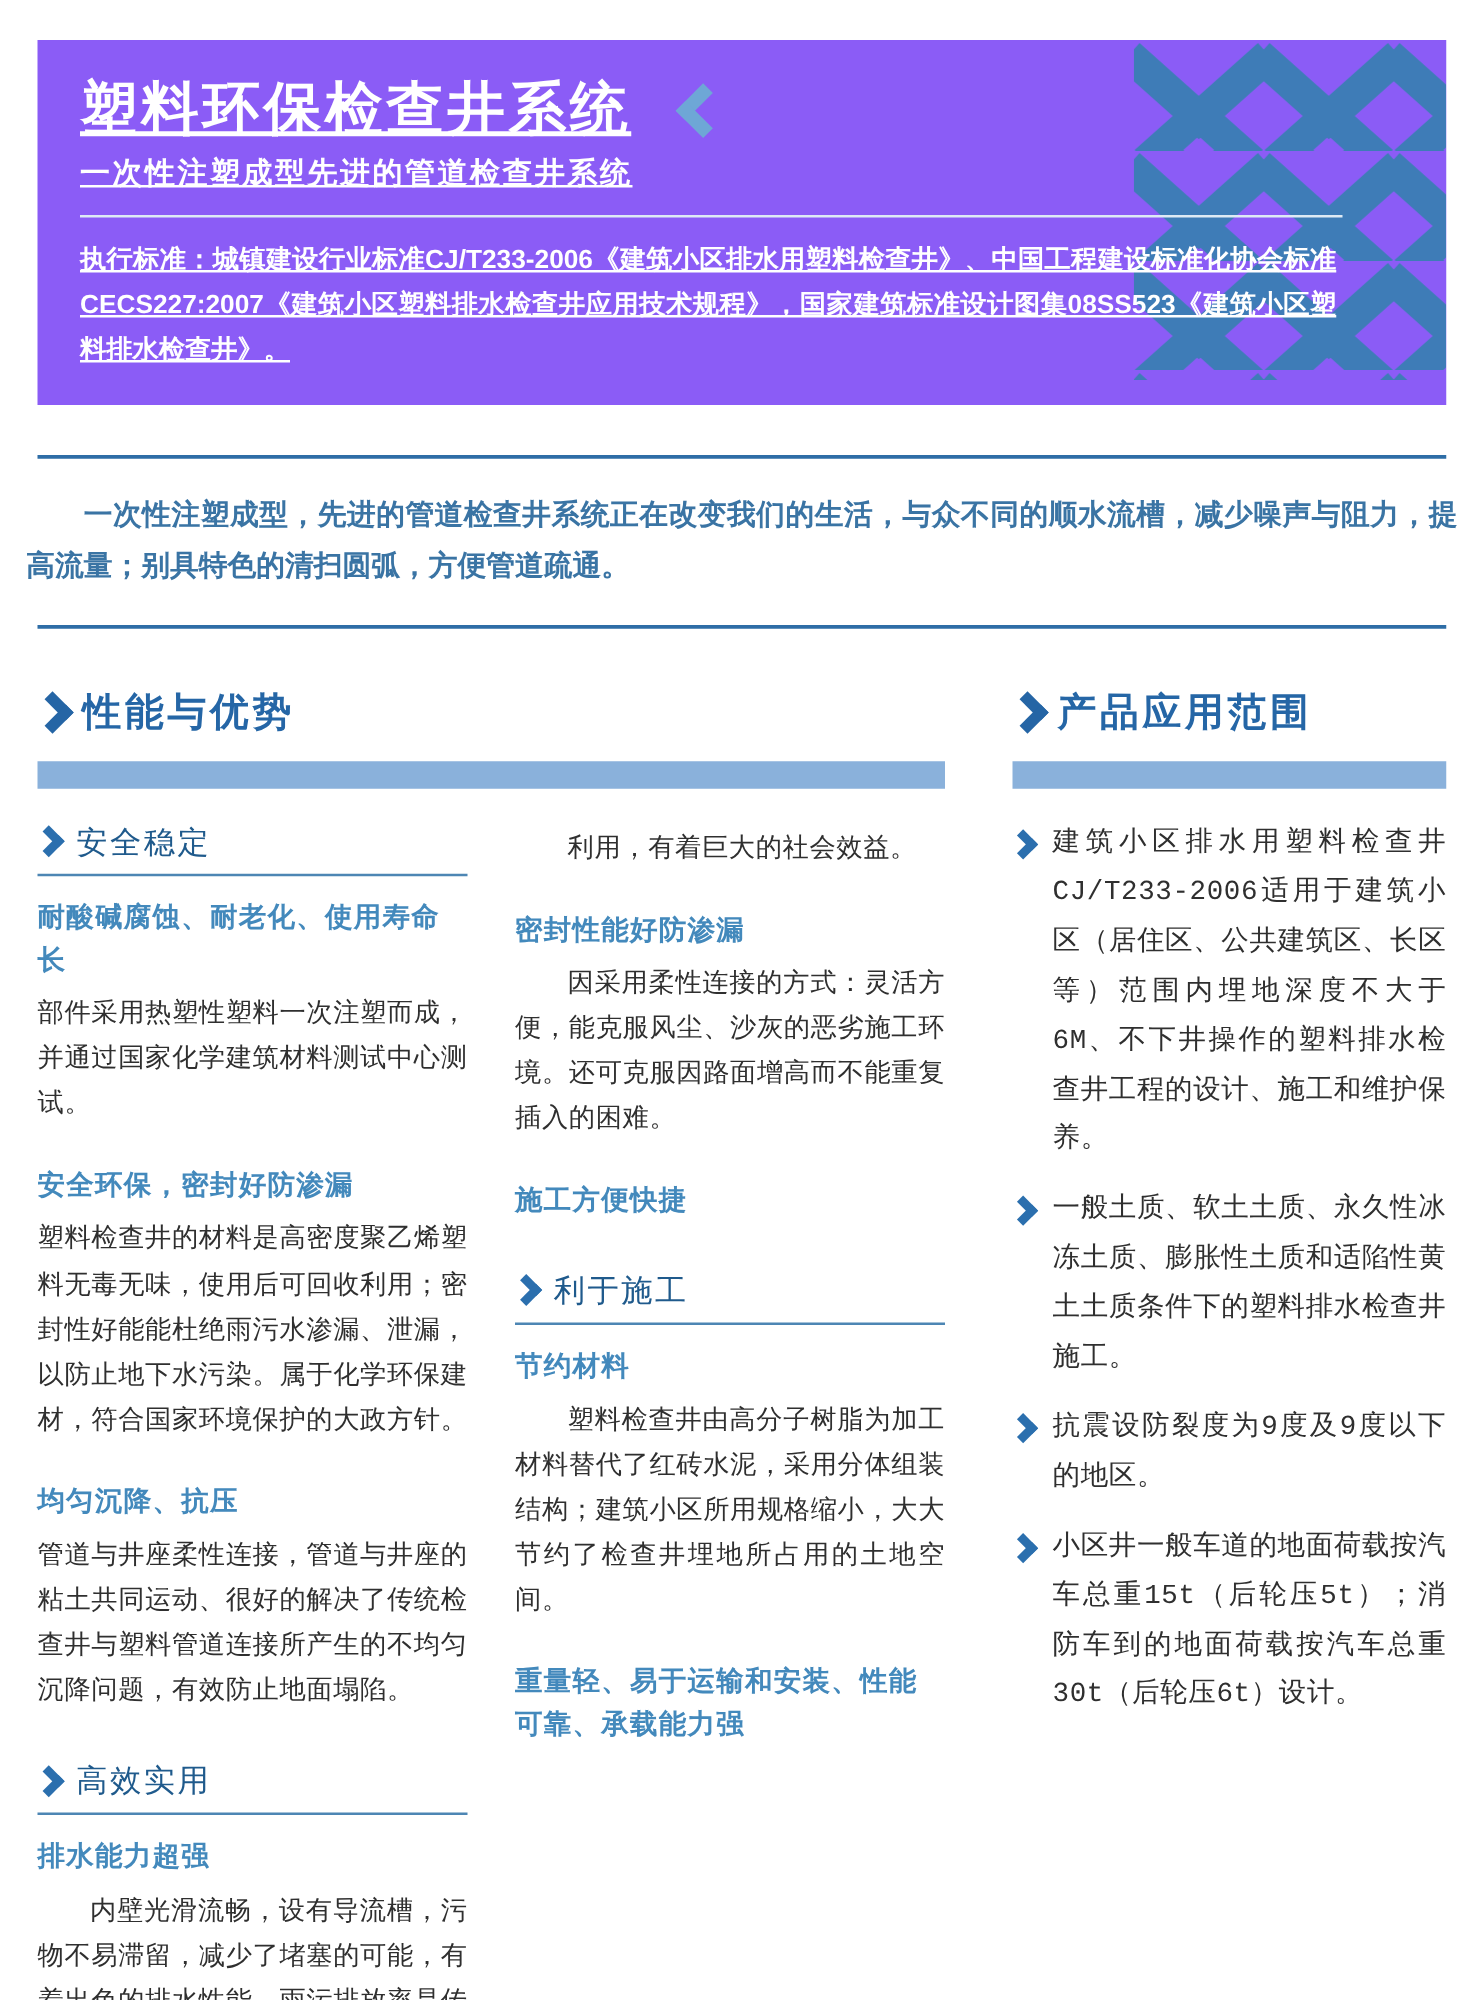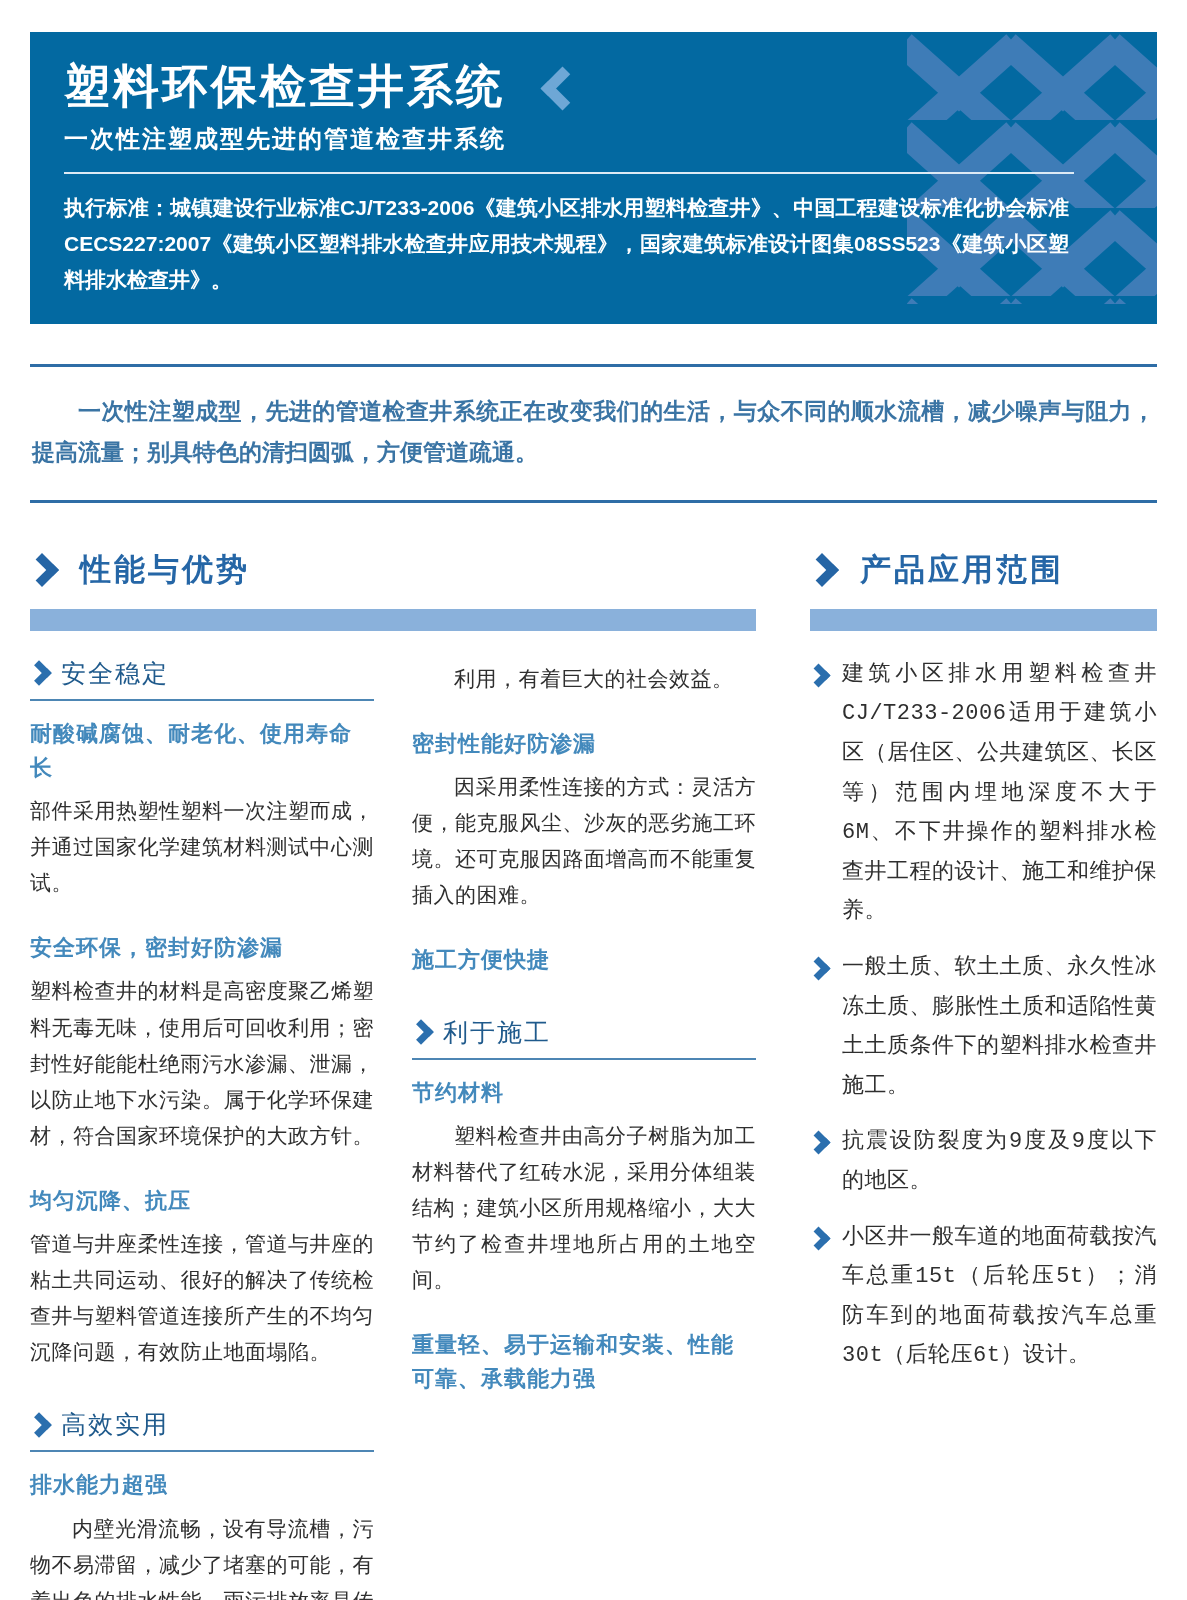--- a/index.html
+++ b/index.html
@@ -7,7 +7,7 @@
   .page{position:relative;width:1187px;min-height:1600px;background:#fff;overflow:hidden;}
 
   
-  .banner{position:relative;margin:32px 30px 0;background:#0369a1;color:#fff;padding:28px 34px 26px;overflow:hidden;}
+  .banner{position:relative;margin:32px 30px 0;background:#8b5cf6;color:#fff;padding:28px 34px 26px;overflow:hidden;text-decoration:underline;}
   .banner-inner{position:relative;z-index:2;}
   .chev-pattern{position:absolute;top:0;right:0;bottom:0;width:250px;z-index:1;}
   .title-row{display:flex;align-items:center;gap:42px;margin:0 0 12px;}

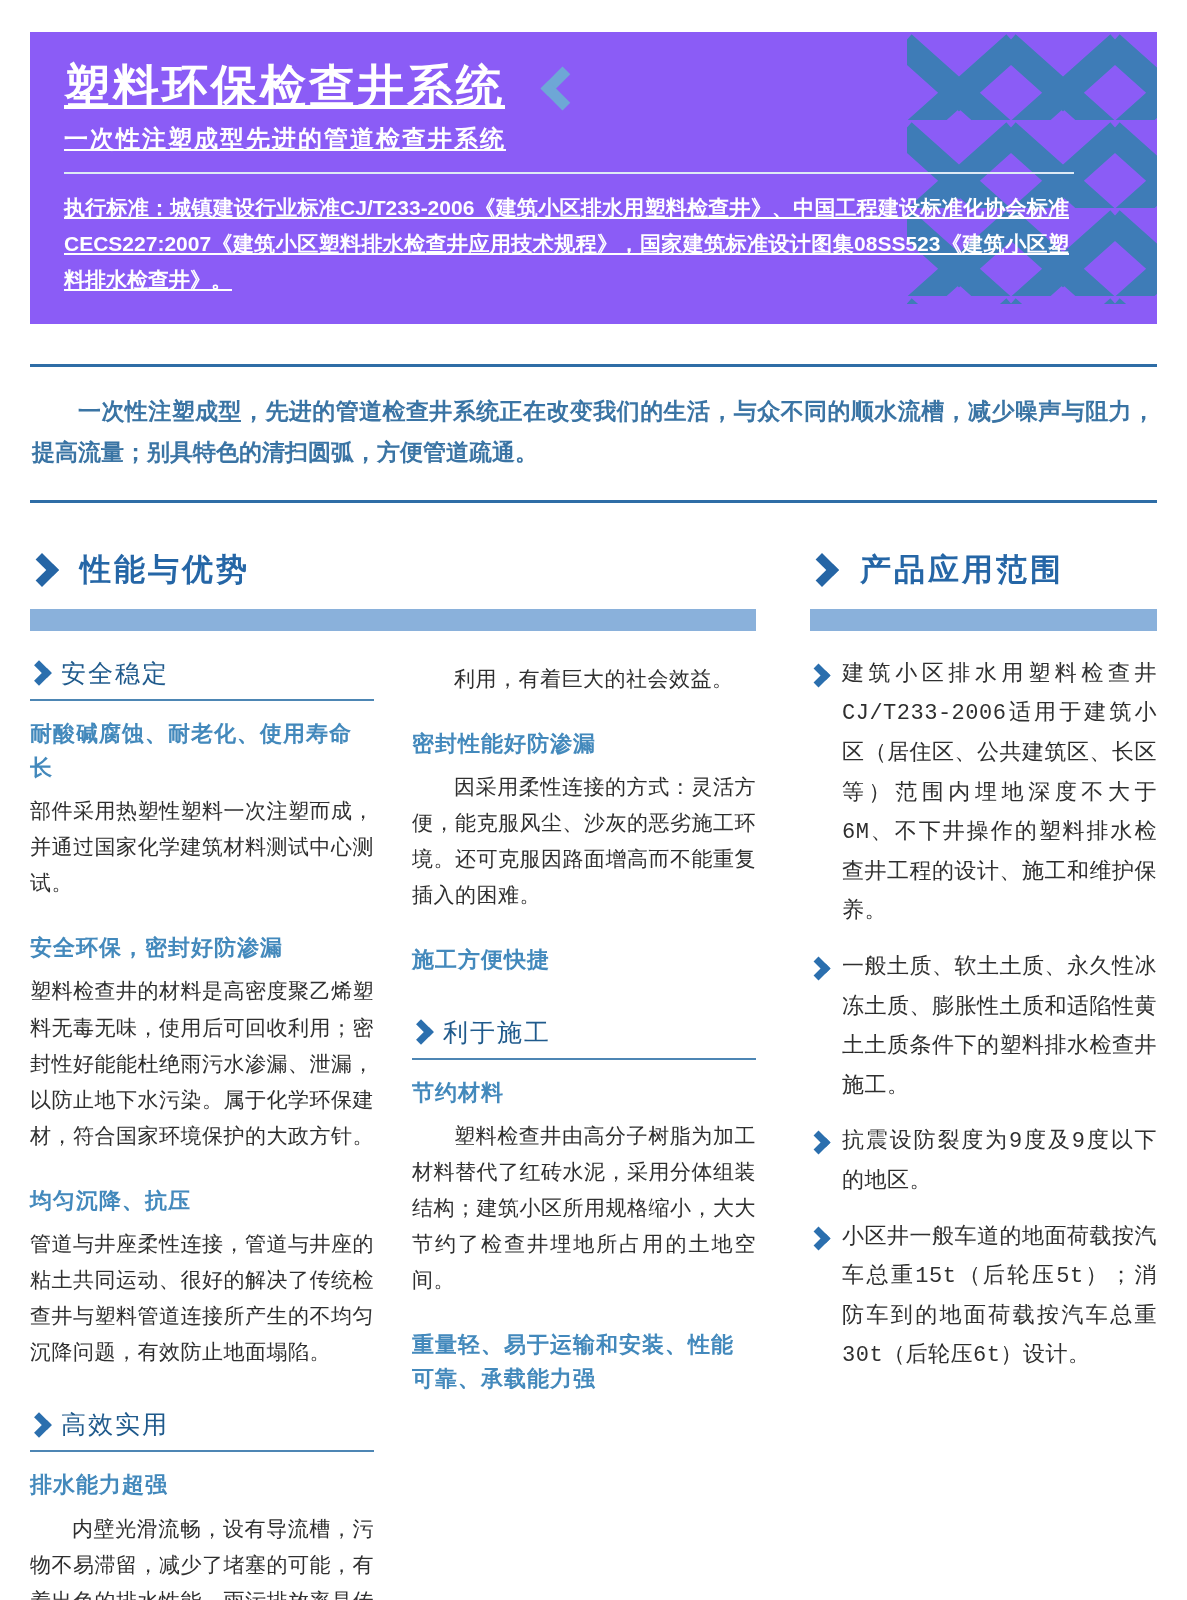--- a/index.html
+++ b/index.html
@@ -20,7 +20,7 @@
   
   .hr{height:3px;background:#2e6da6;margin:0 30px;}
   .hr.top{margin-top:40px;}
-  .intro{margin:0 32px;padding:24px 0 26px;font-size:23px;font-weight:600;color:#3a74a4;line-height:1.8;text-indent:2em;text-align:justify;}
+  .intro{margin:0 21px;padding:24px 0 26px;font-size:23px;font-weight:600;color:#3a74a4;line-height:1.8;text-indent:2em;text-align:justify;}
 
   
   .content{display:flex;margin:46px 30px 0;gap:54px;align-items:flex-start;}

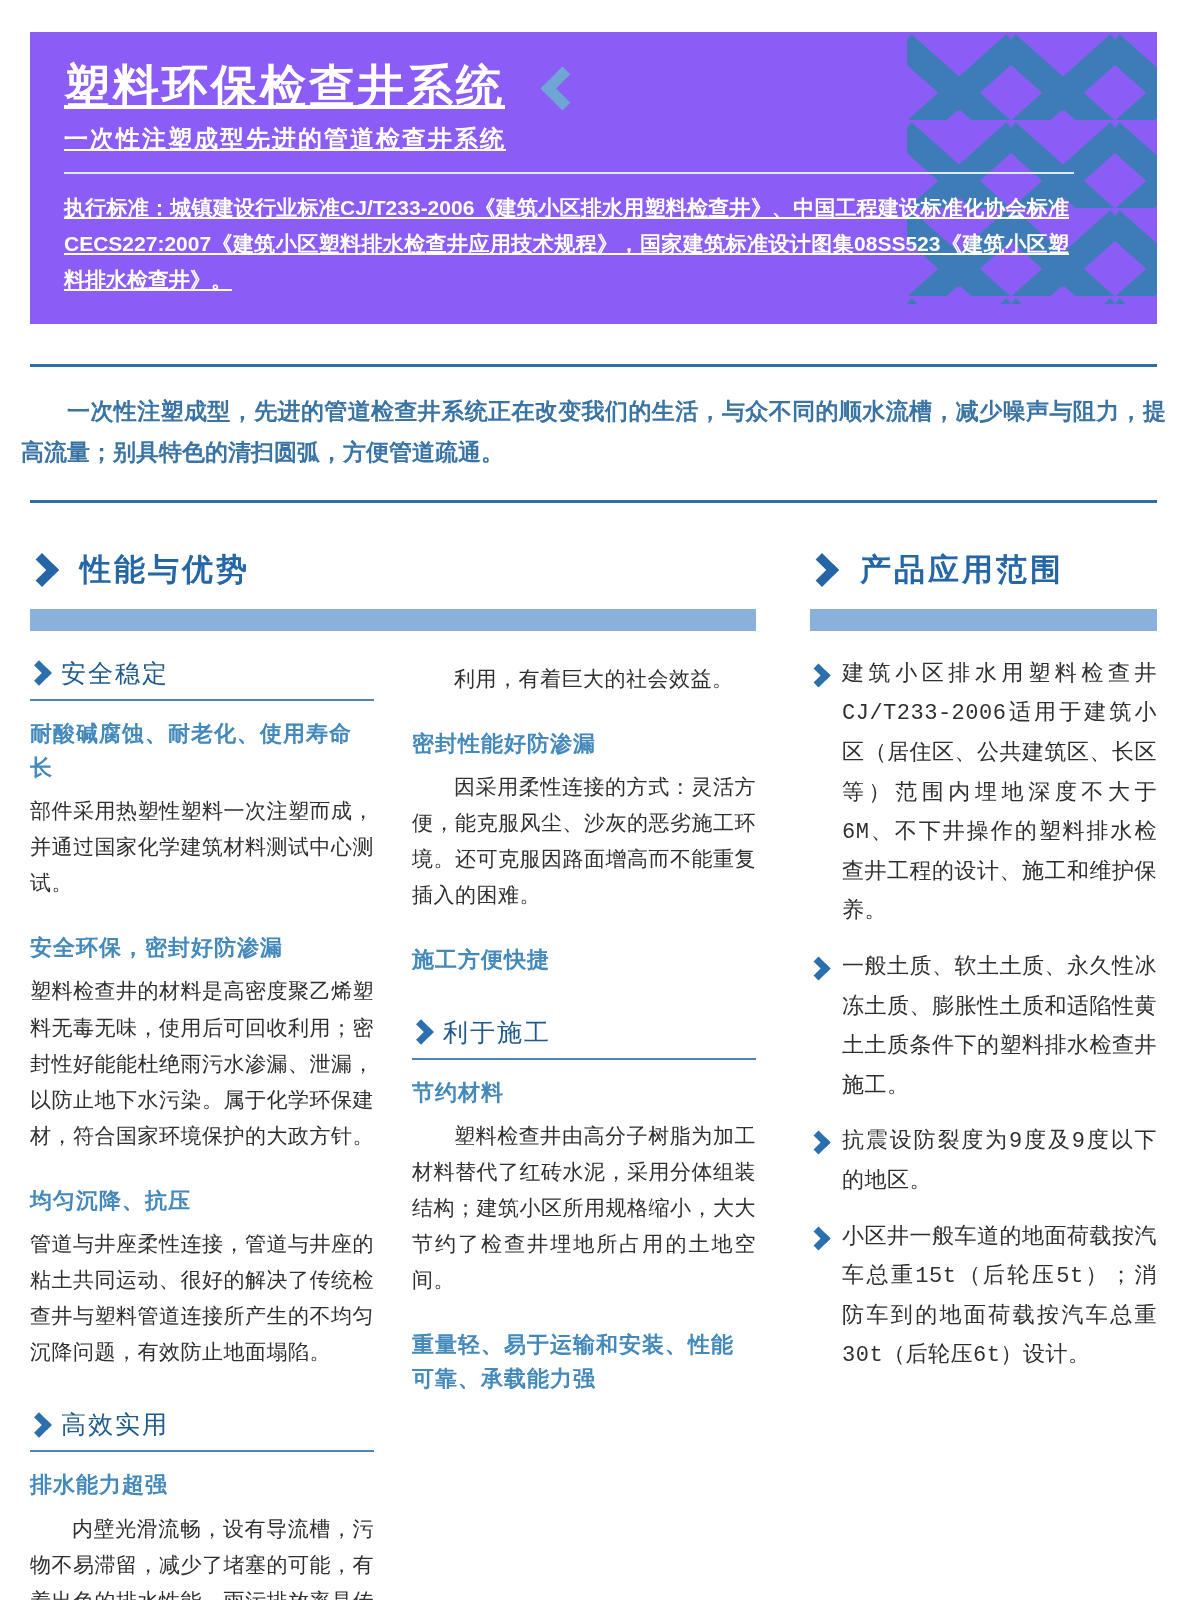--- a/index.html
+++ b/index.html
@@ -27,7 +27,7 @@
   .perf{width:726px;flex:0 0 auto;}
   .apply{flex:1;min-width:0;}
 
-  .sec-head{display:flex;align-items:center;gap:26px;margin:0 0 18px;}
+  .sec-head{display:flex;align-items:center;gap:12px;margin:0 0 18px;}
   .chev{display:inline-block;flex:0 0 auto;}
   .chev-lg{width:15px;height:15px;border-top:9px solid #2565a5;border-right:9px solid #2565a5;transform:rotate(45deg);}
   .sec-title{font-size:31px;font-weight:700;color:#2566a6;letter-spacing:3px;}

